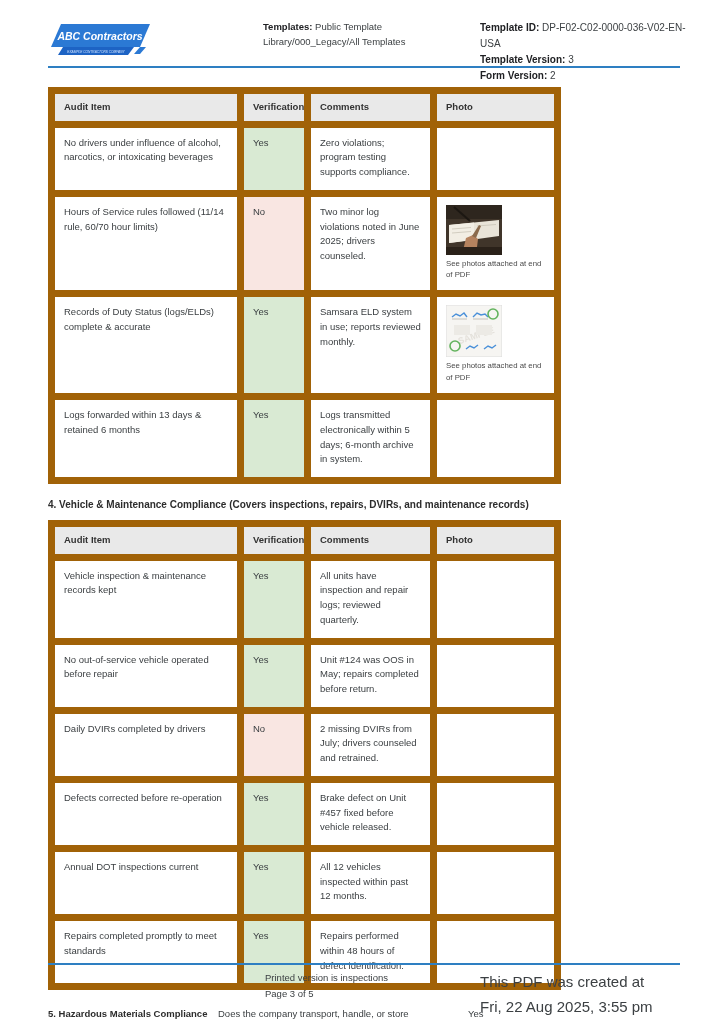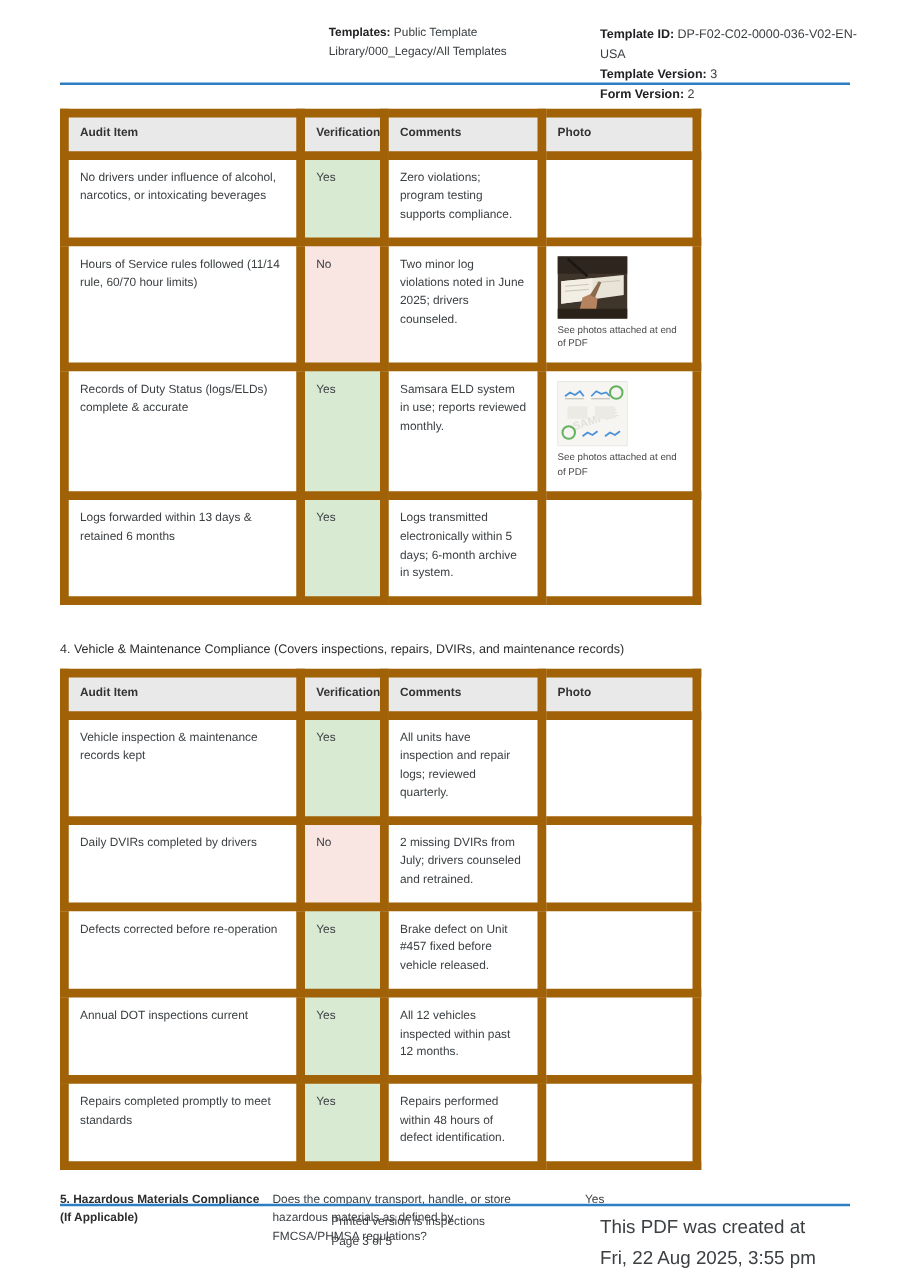--- a/index.html
+++ b/index.html
@@ -46,6 +46,15 @@
 
 <div class="page">
 
+  <div class="logo">
+    <svg width="102" height="38" viewBox="0 0 102 38">
+      <polygon points="11,1 100,1 90,24 1,24" fill="#2b79d4"></polygon>
+      <polygon points="90,24 96,24 90,31 84,31" fill="#2b79d4"></polygon>
+      <polygon points="13,24 84,24 78,32 8,32" fill="#1d63c4"></polygon>
+      <text x="50" y="16.5" text-anchor="middle" font-size="10.5" font-weight="bold" font-style="italic" fill="#ffffff">ABC Contractors</text>
+      <text x="46" y="29.5" text-anchor="middle" font-size="3.2" font-style="italic" fill="#cfe2ff">EXAMPLE CONTRACTORS COMPANY</text>
+    </svg>
+  </div>
 
   <div class="filepath-block">
     <span class="meta-line"><b>Templates:</b>

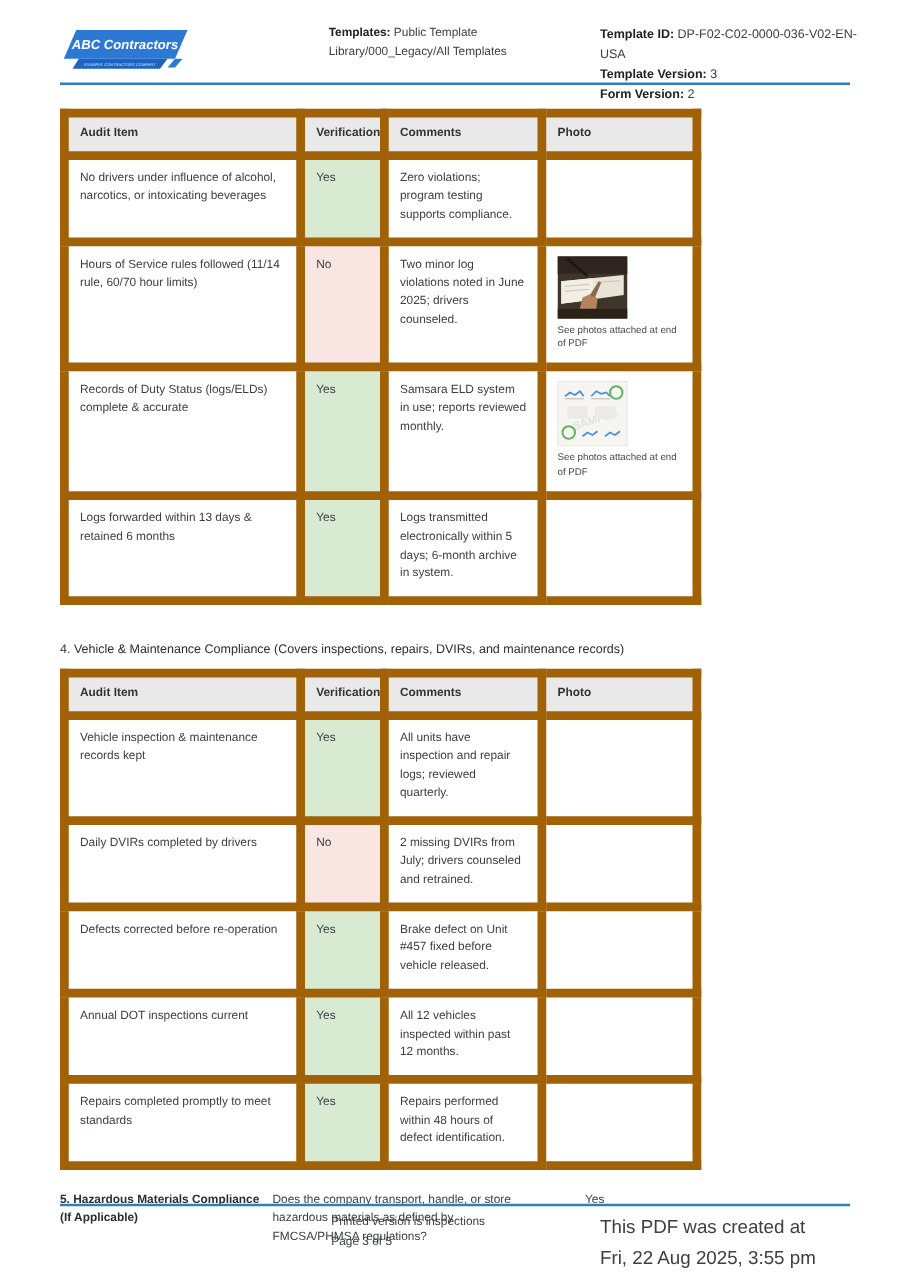--- a/index.html
+++ b/index.html
@@ -25,7 +25,7 @@
   thead th { background: #e9e9e9; font-weight: bold; color: #333; padding: 6px 9px; }
   td.v-yes { background: #d9ead3; }
   td.v-no  { background: #f9e6e2; }
-  .section-heading { font-size: 10px; font-weight: normal; color: #2d2d2d; margin: 30px 0 10px; }
+  .section-heading { font-size: 10px; font-weight: bold; color: #2d2d2d; margin: 15px 0 10px; }
 
   .photo-caption { font-size: 7.8px; color: #4a4a4a; margin-top: 3px; line-height: 1.45; }
   .thumb { display: block; }

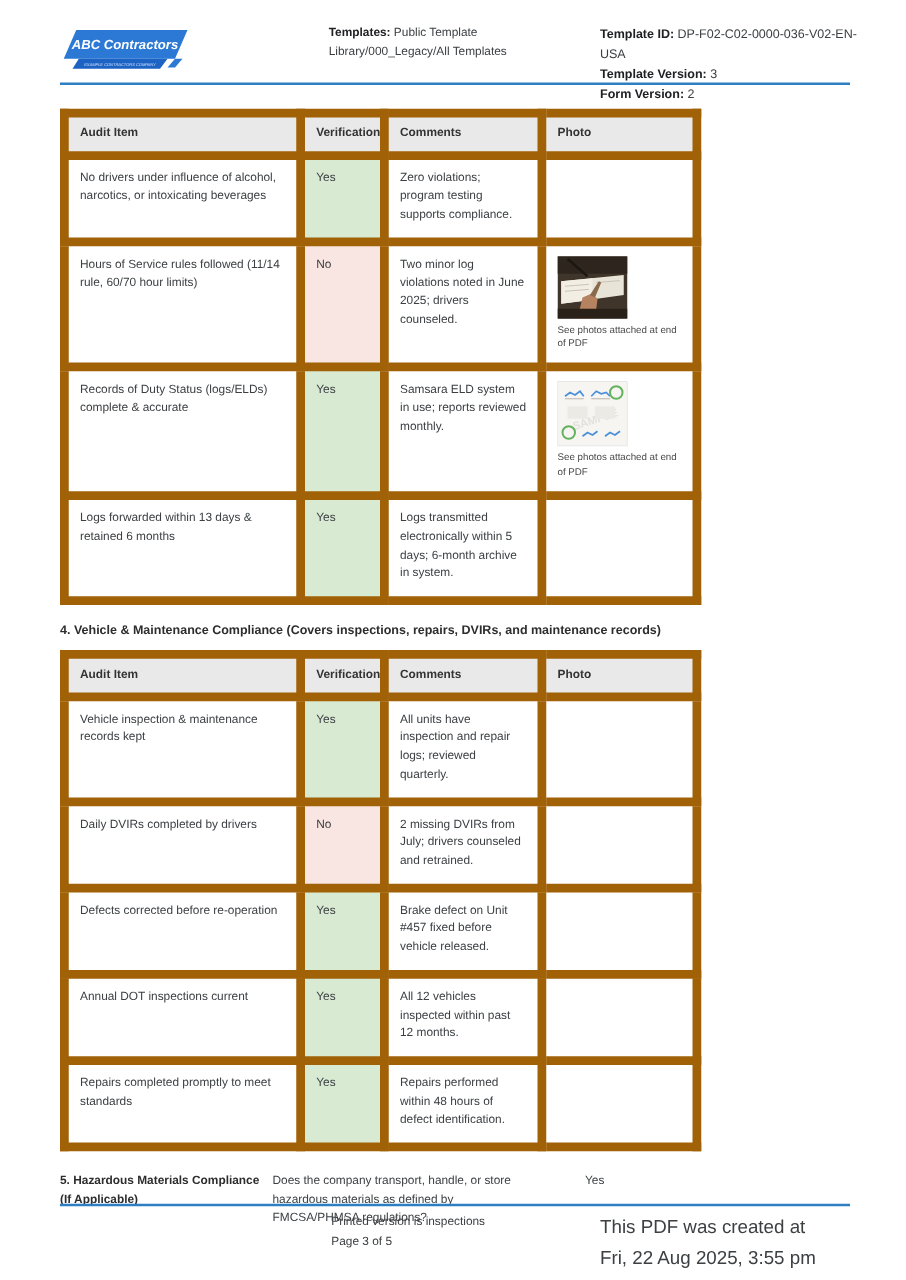--- a/index.html
+++ b/index.html
@@ -173,6 +173,12 @@
           <td></td>
         </tr>
         <tr>
+          <td>No out-of-service vehicle operated before repair</td>
+          <td class="v-yes">Yes</td>
+          <td>Unit #124 was OOS in May; repairs completed before return.</td>
+          <td></td>
+        </tr>
+        <tr>
           <td>Daily DVIRs completed by drivers</td>
           <td class="v-no">No</td>
           <td>2 missing DVIRs from July; drivers counseled and retrained.</td>

